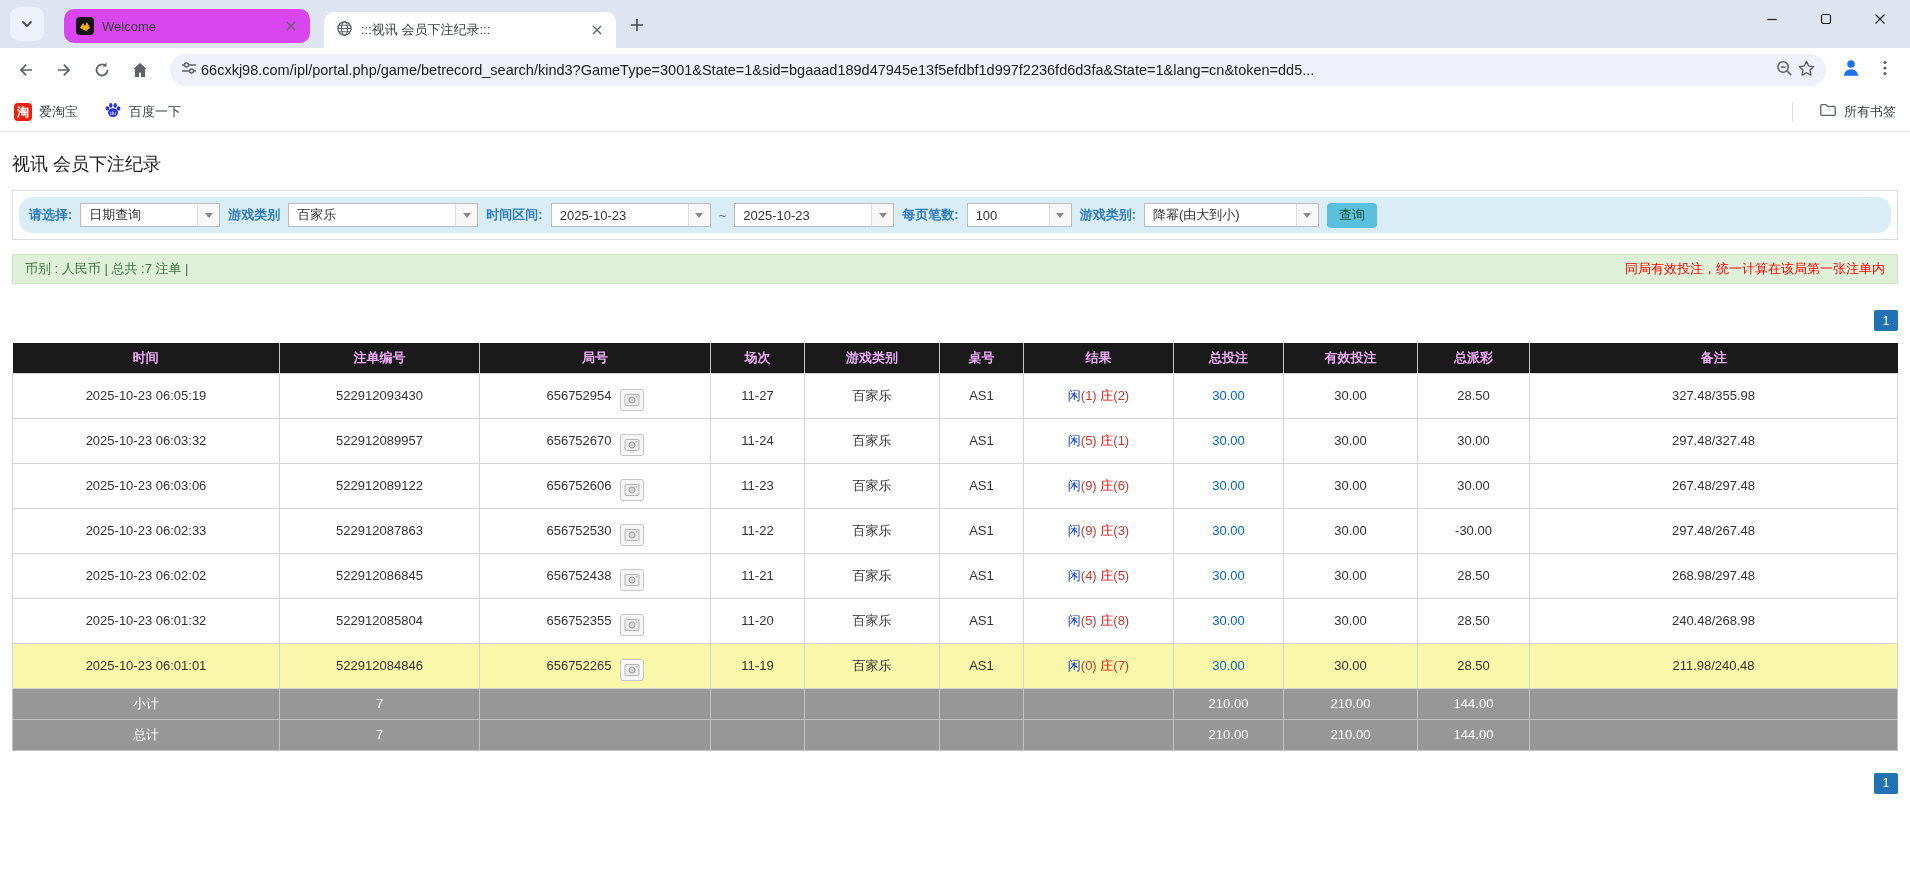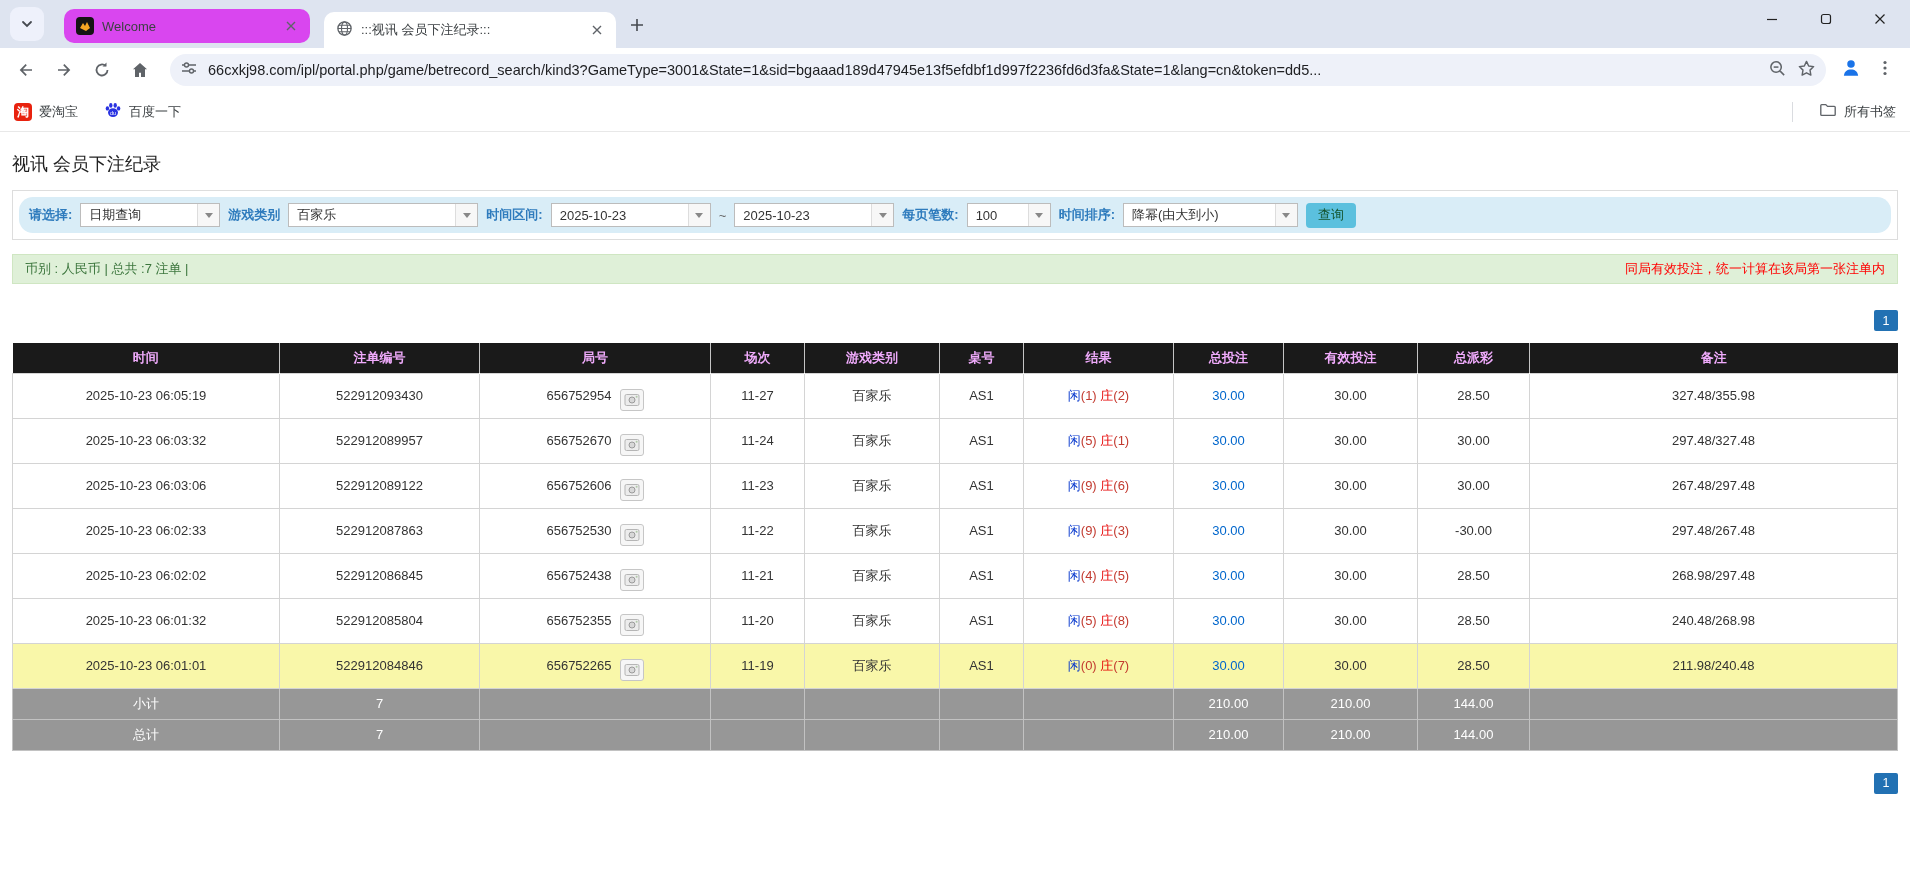--- a/index.html
+++ b/index.html
@@ -22,7 +22,7 @@
   .toolbar { height:44px; background:#fff; display:flex; align-items:center; padding:0 10px; gap:6px; }
   .nav-btn { width:32px; height:32px; border-radius:50%; display:flex; align-items:center; justify-content:center; cursor:pointer; }
   .omnibox { flex:1; height:32px; margin:0 8px; background:#eef1f9; border-radius:16px; display:flex; align-items:center;
-    padding:0 10px; gap:10px; }
+    padding:0 10px; gap:3px; }
   .omnibox .url { flex:1; font-size:14.5px; color:#202124; white-space:nowrap; overflow:hidden; }
   .right-icons { display:flex; align-items:center; gap:14px; padding-right:6px; }
 

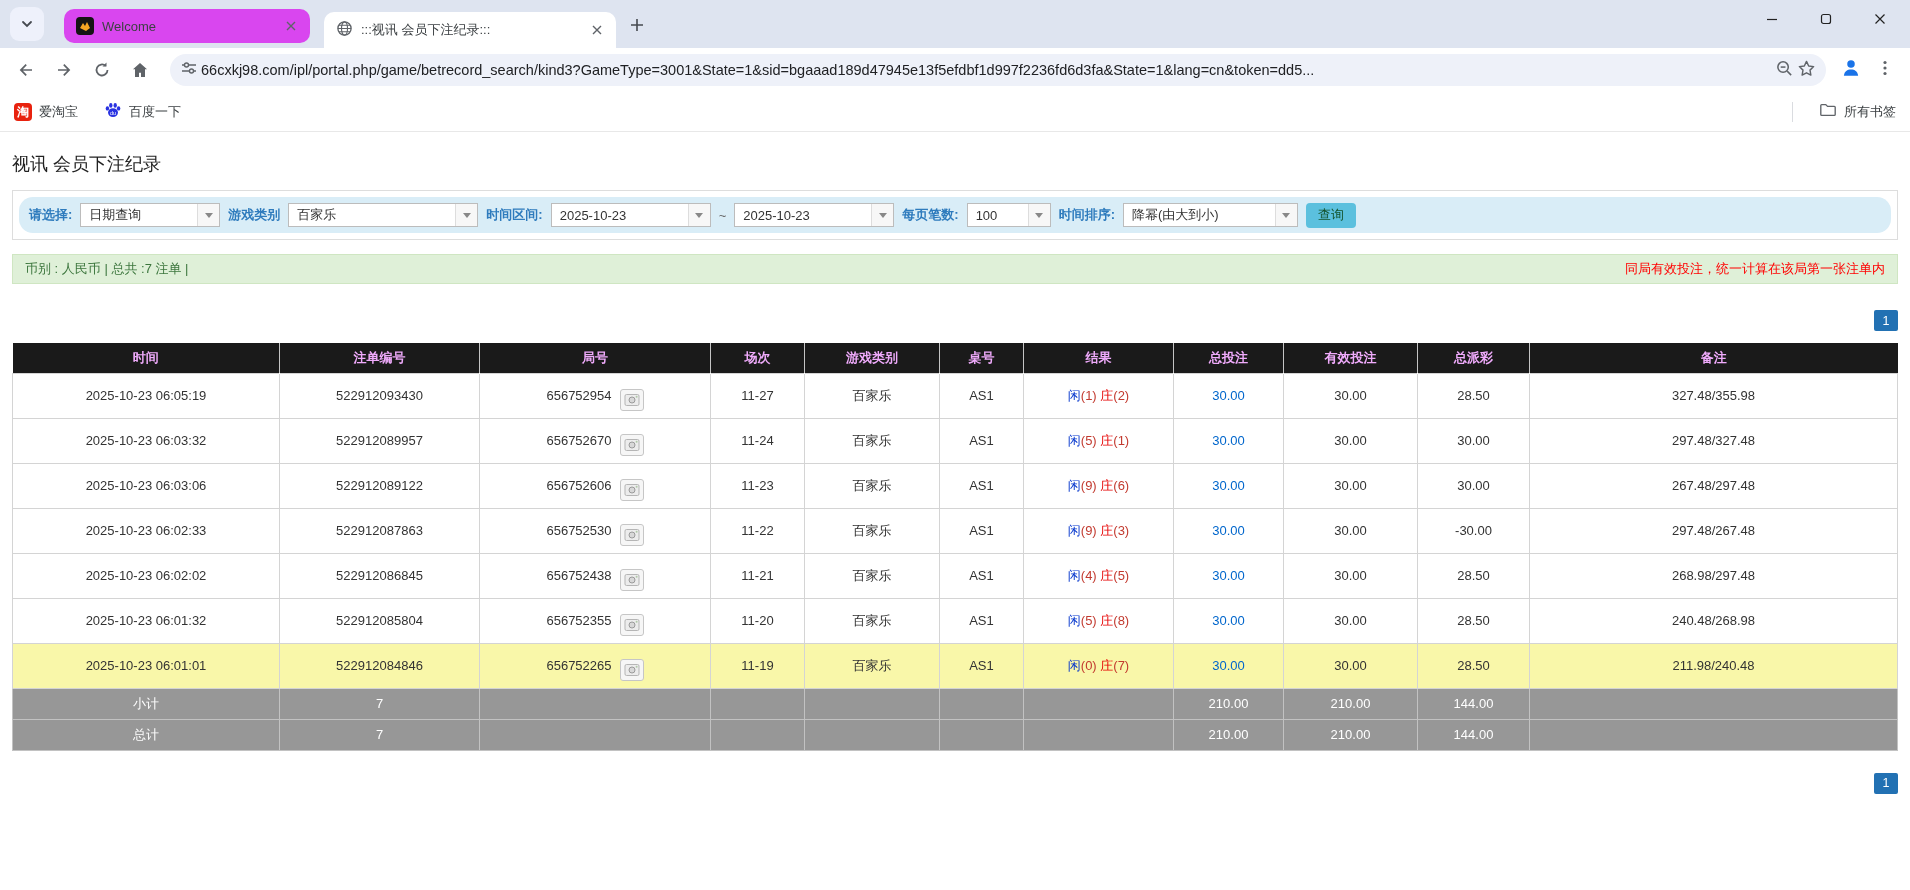--- a/index.html
+++ b/index.html
@@ -264,7 +264,7 @@
           </span>
       </div>
       <span class="flabel">每页笔数:</span>
-      <div class="combo" style="width:84px">
+      <div class="combo" style="width:105px">
         <span class="combo-text">100</span>
         <span class="combo-arrow">
             <i class="tri"></i>

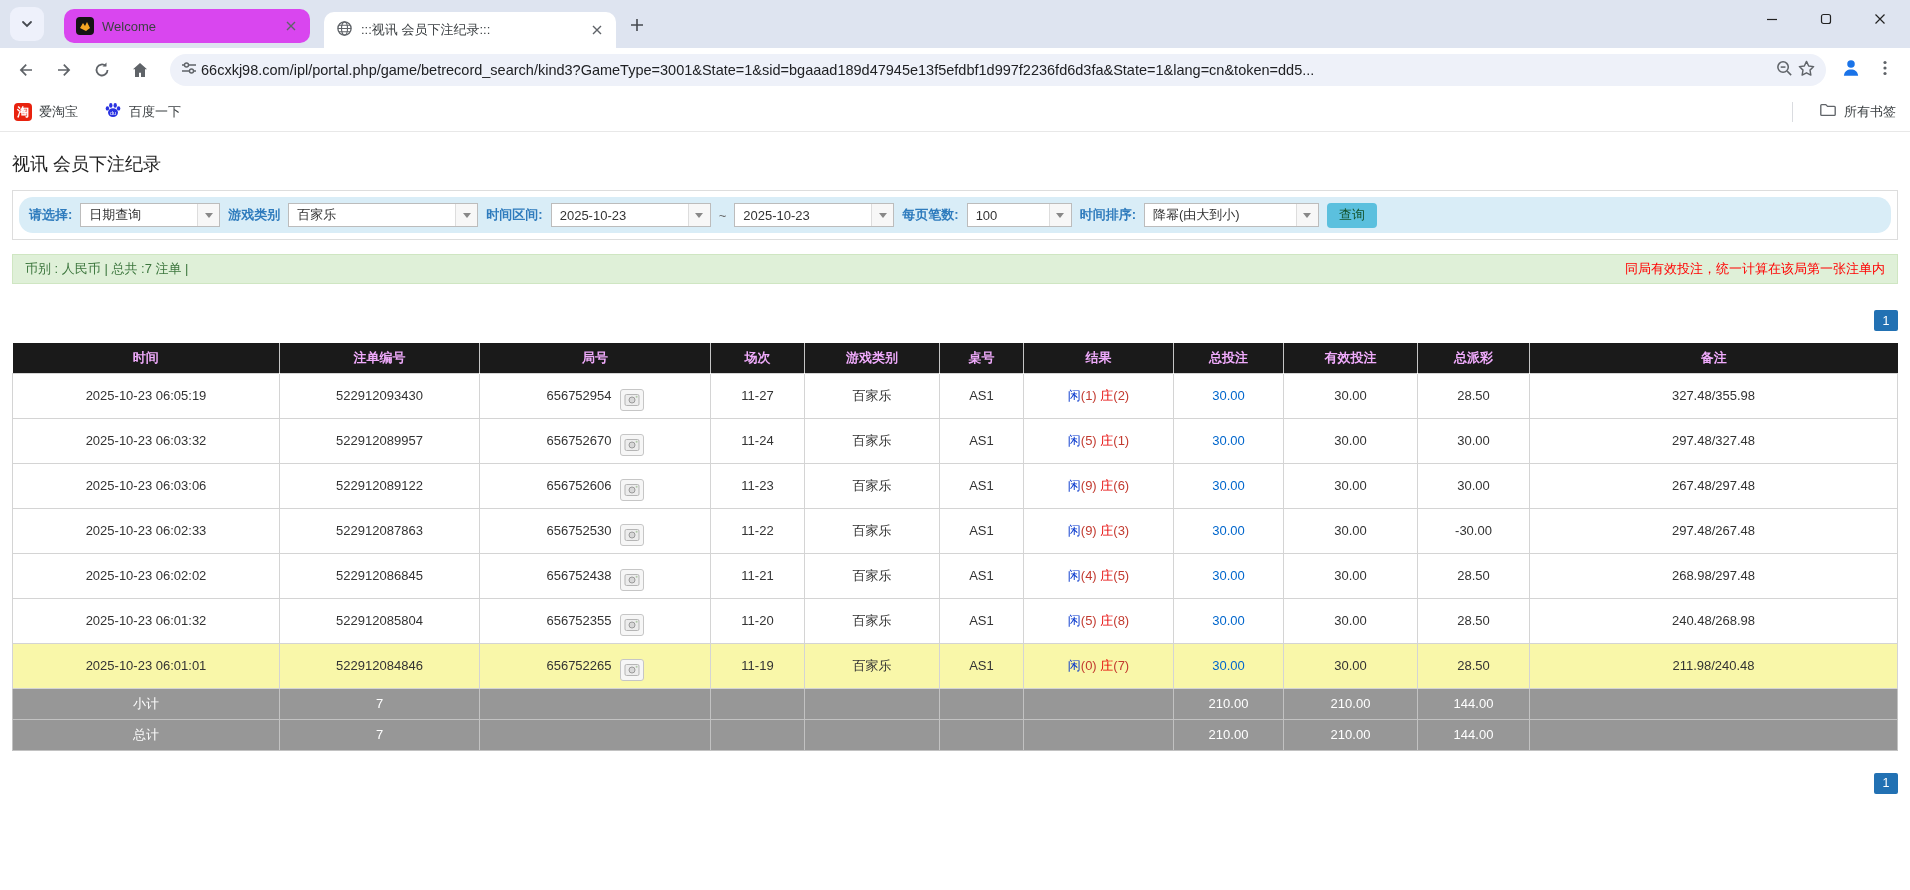--- a/index.html
+++ b/index.html
@@ -270,7 +270,7 @@
             <i class="tri"></i>
           </span>
       </div>
-      <span class="flabel">时间排序:</span>
+      <span class="flabel">游戏类别:</span>
       <div class="combo" style="width:175px">
         <span class="combo-text">降幂(由大到小)</span>
         <span class="combo-arrow">

